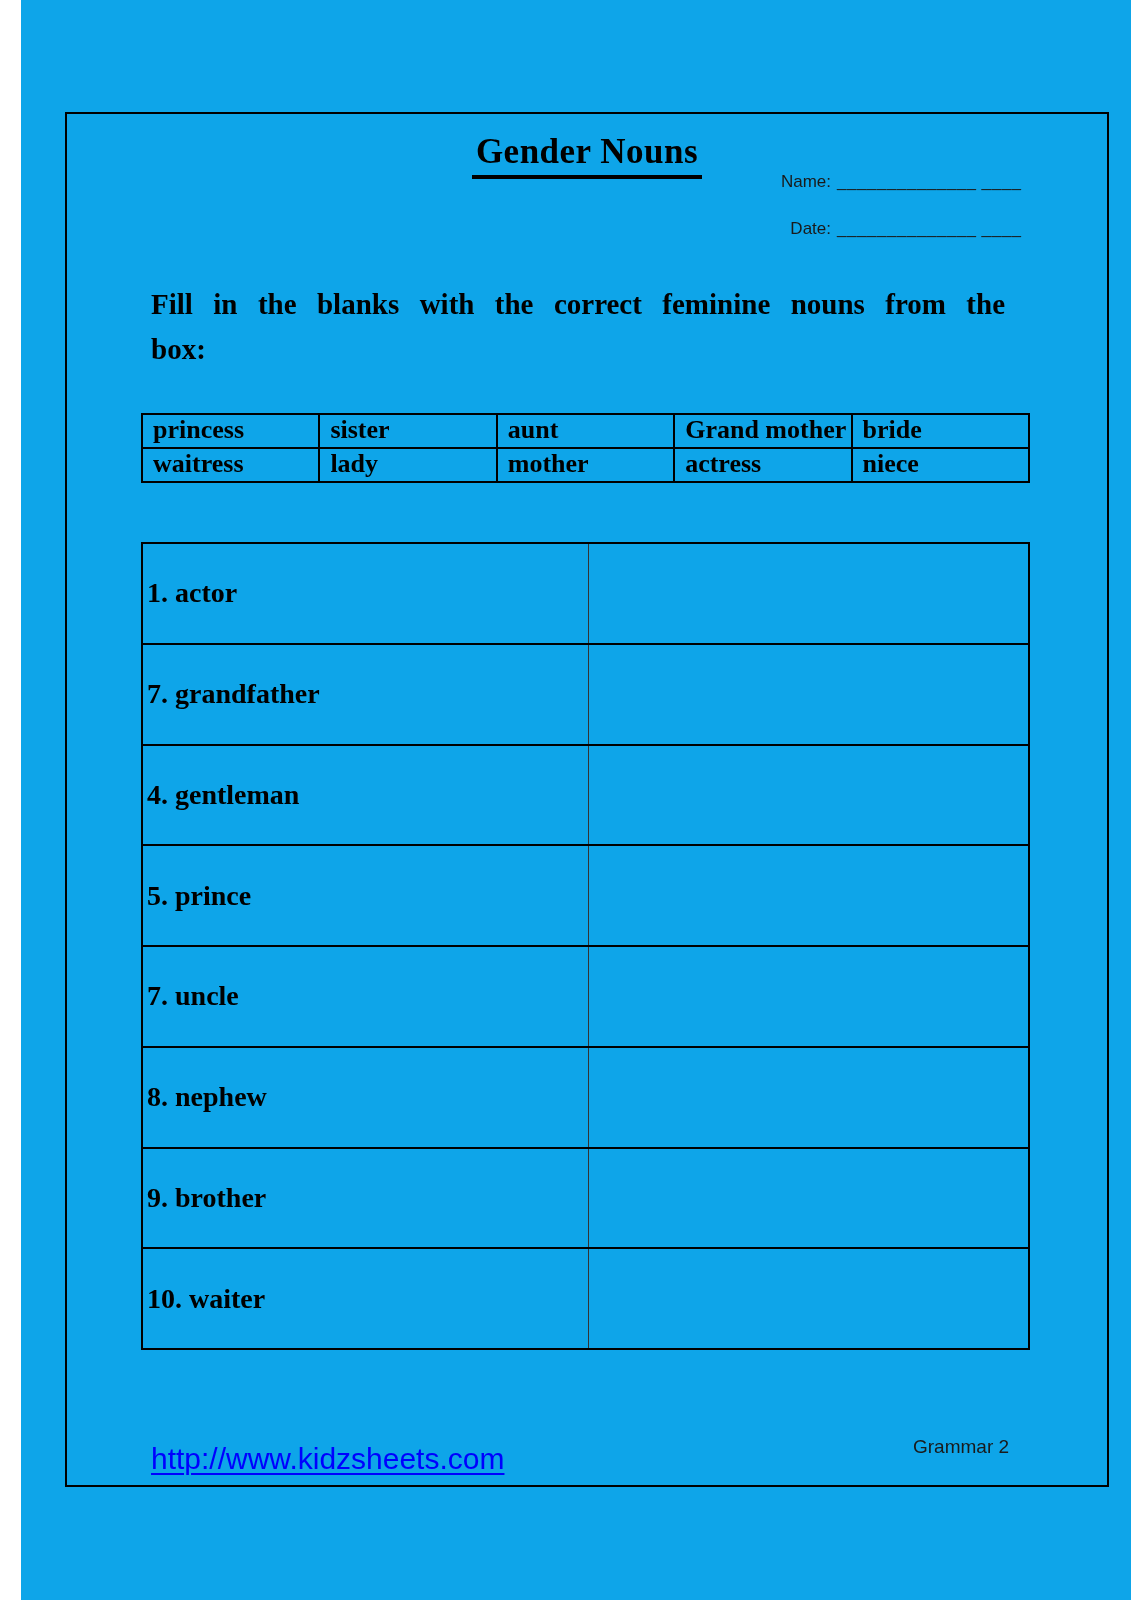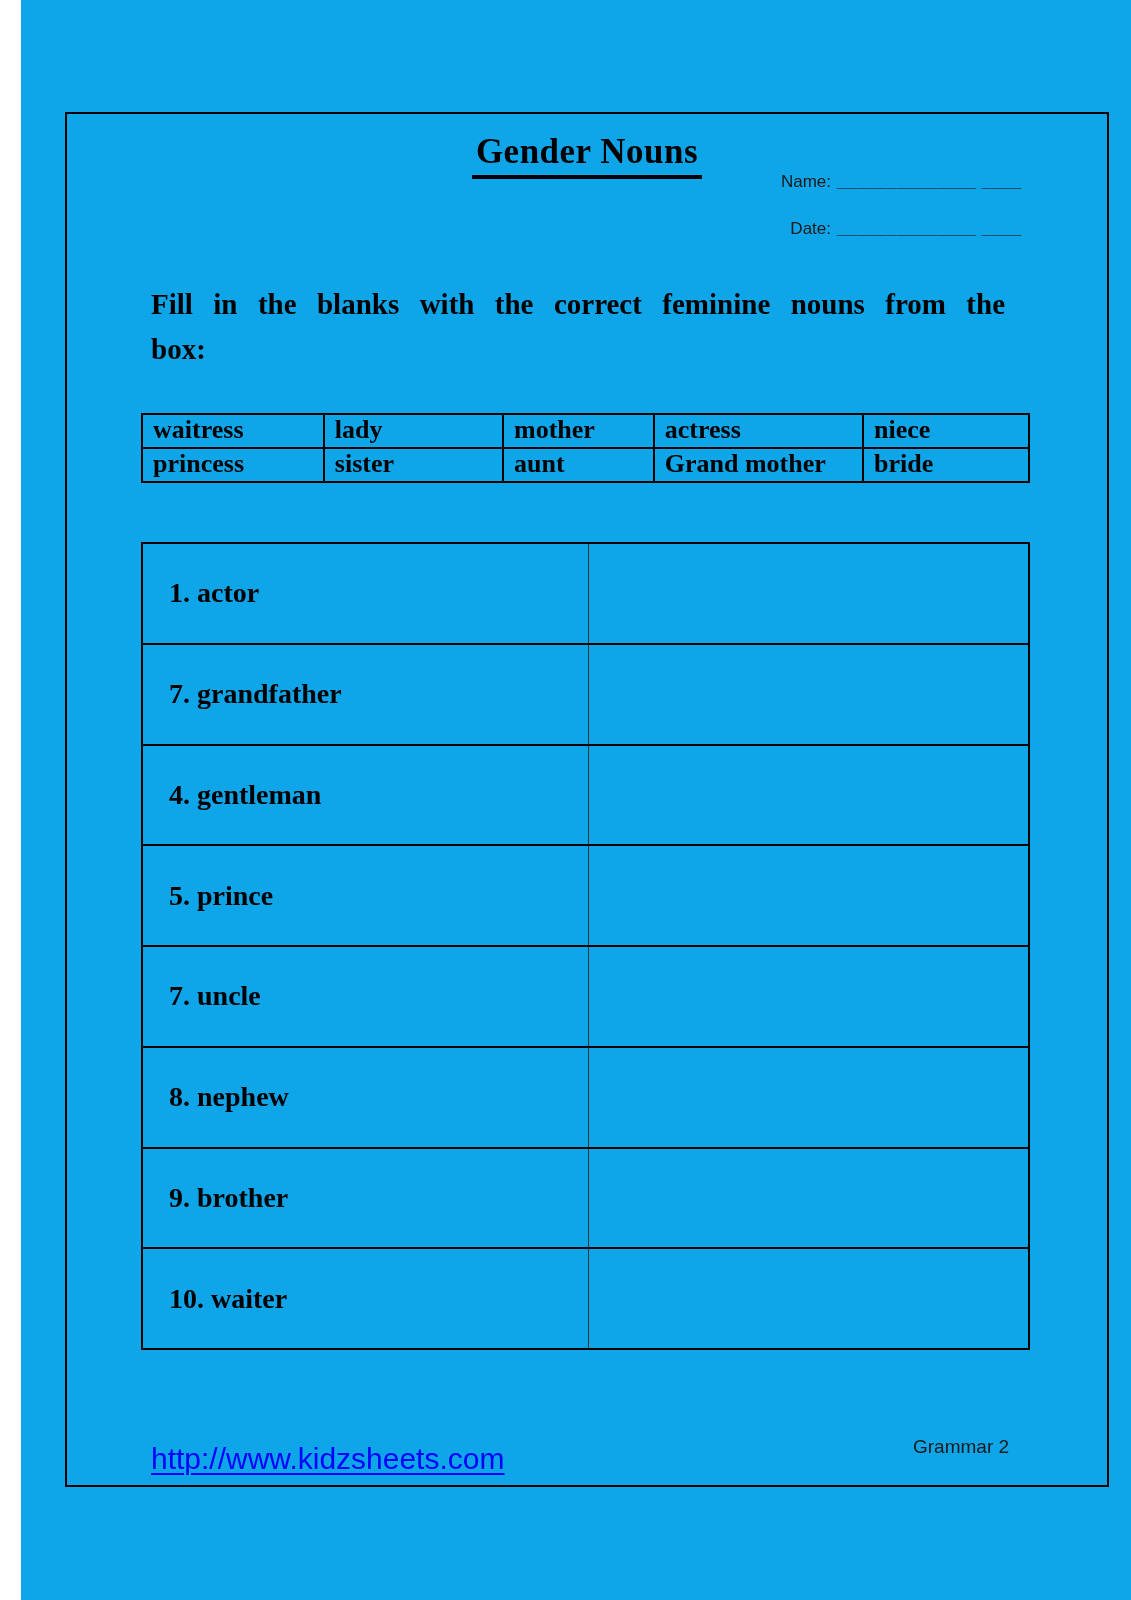--- a/index.html
+++ b/index.html
@@ -49,7 +49,7 @@
   }
   .nd-row { margin-bottom: 27px; white-space: nowrap; }
   .nd-row .lbl { display: inline-block; min-width: 52px; text-align: right; margin-right: 6px; }
-  .nd-blank { letter-spacing: 0.5px; font-weight: bold; }
+  .nd-blank { letter-spacing: 0.5px; }
   
   .instruction {
     position: absolute;

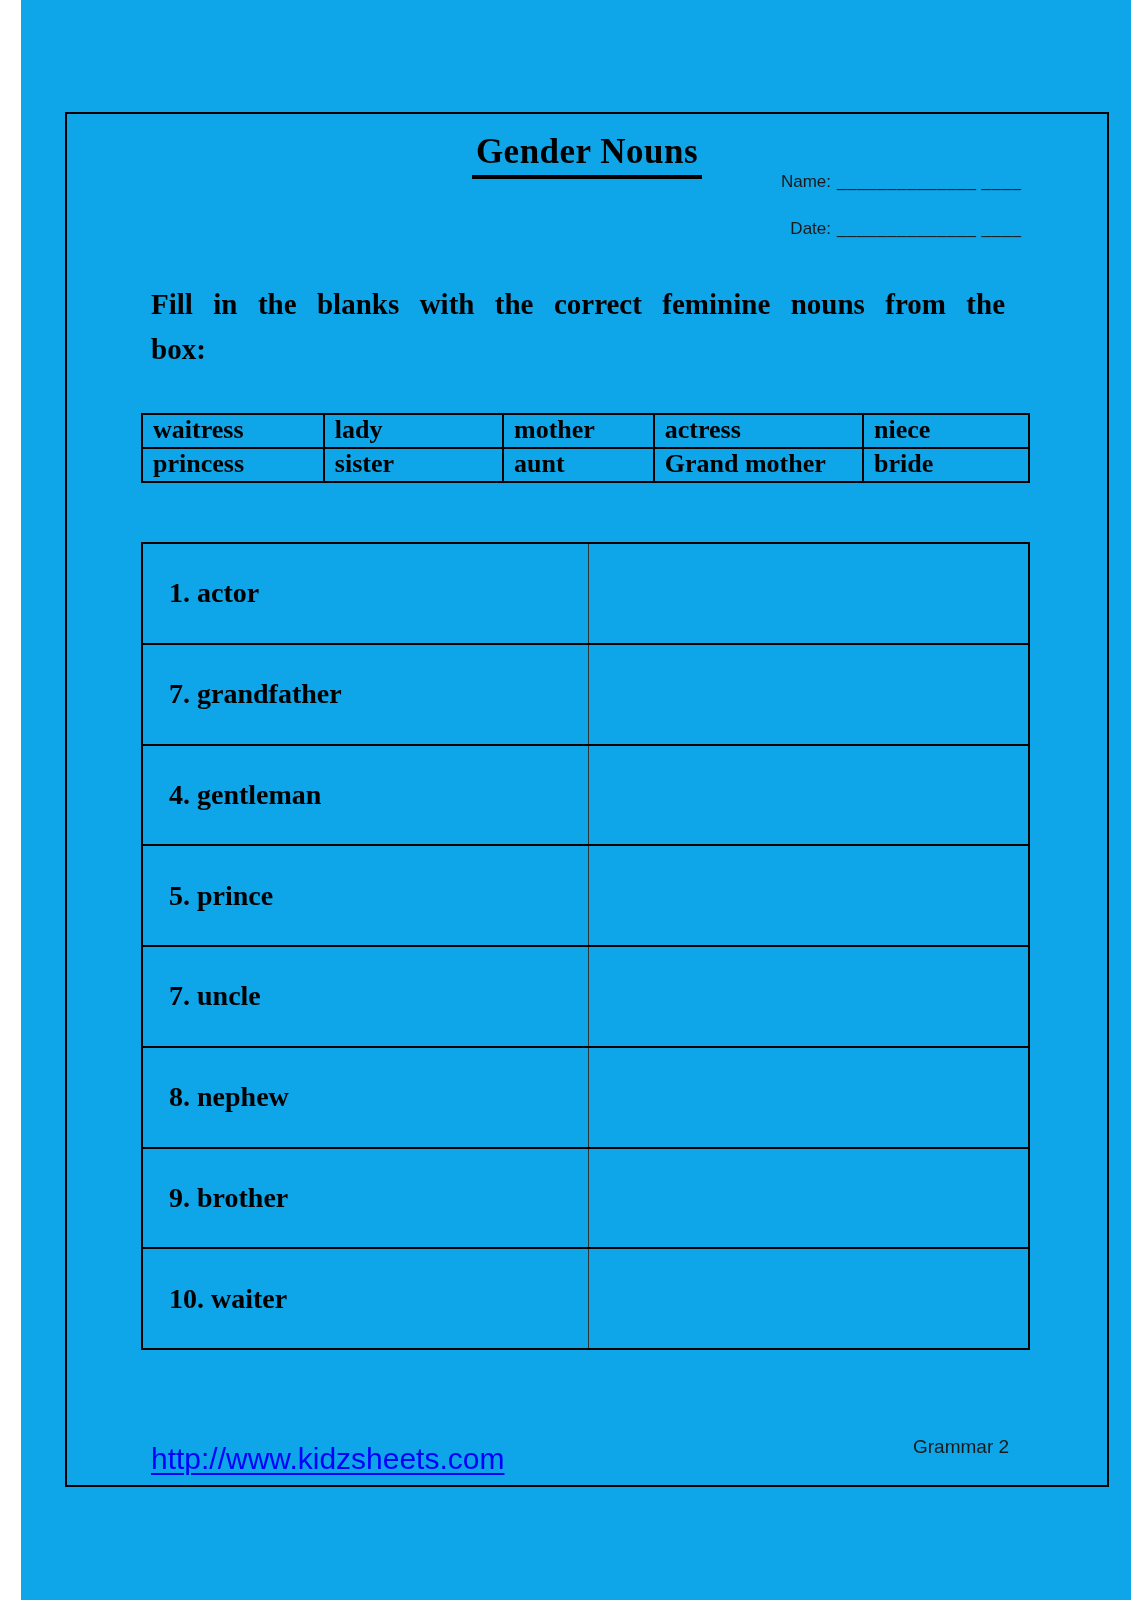--- a/index.html
+++ b/index.html
@@ -157,19 +157,19 @@
     <table class="wordbox">
       <tbody>
         <tr>
+          <td>princess</td>
+          <td>sister</td>
+          <td>aunt</td>
+          <td>Grand mother</td>
+          <td>bride</td>
+        </tr>
+        <tr>
           <td style="width:20.5%">waitress</td>
           <td style="width:20.2%">lady</td>
           <td style="width:17.0%">mother</td>
           <td style="width:23.6%">actress</td>
           <td style="width:18.7%">niece</td>
         </tr>
-        <tr>
-          <td>princess</td>
-          <td>sister</td>
-          <td>aunt</td>
-          <td>Grand mother</td>
-          <td>bride</td>
-        </tr>
       </tbody>
     </table>
 

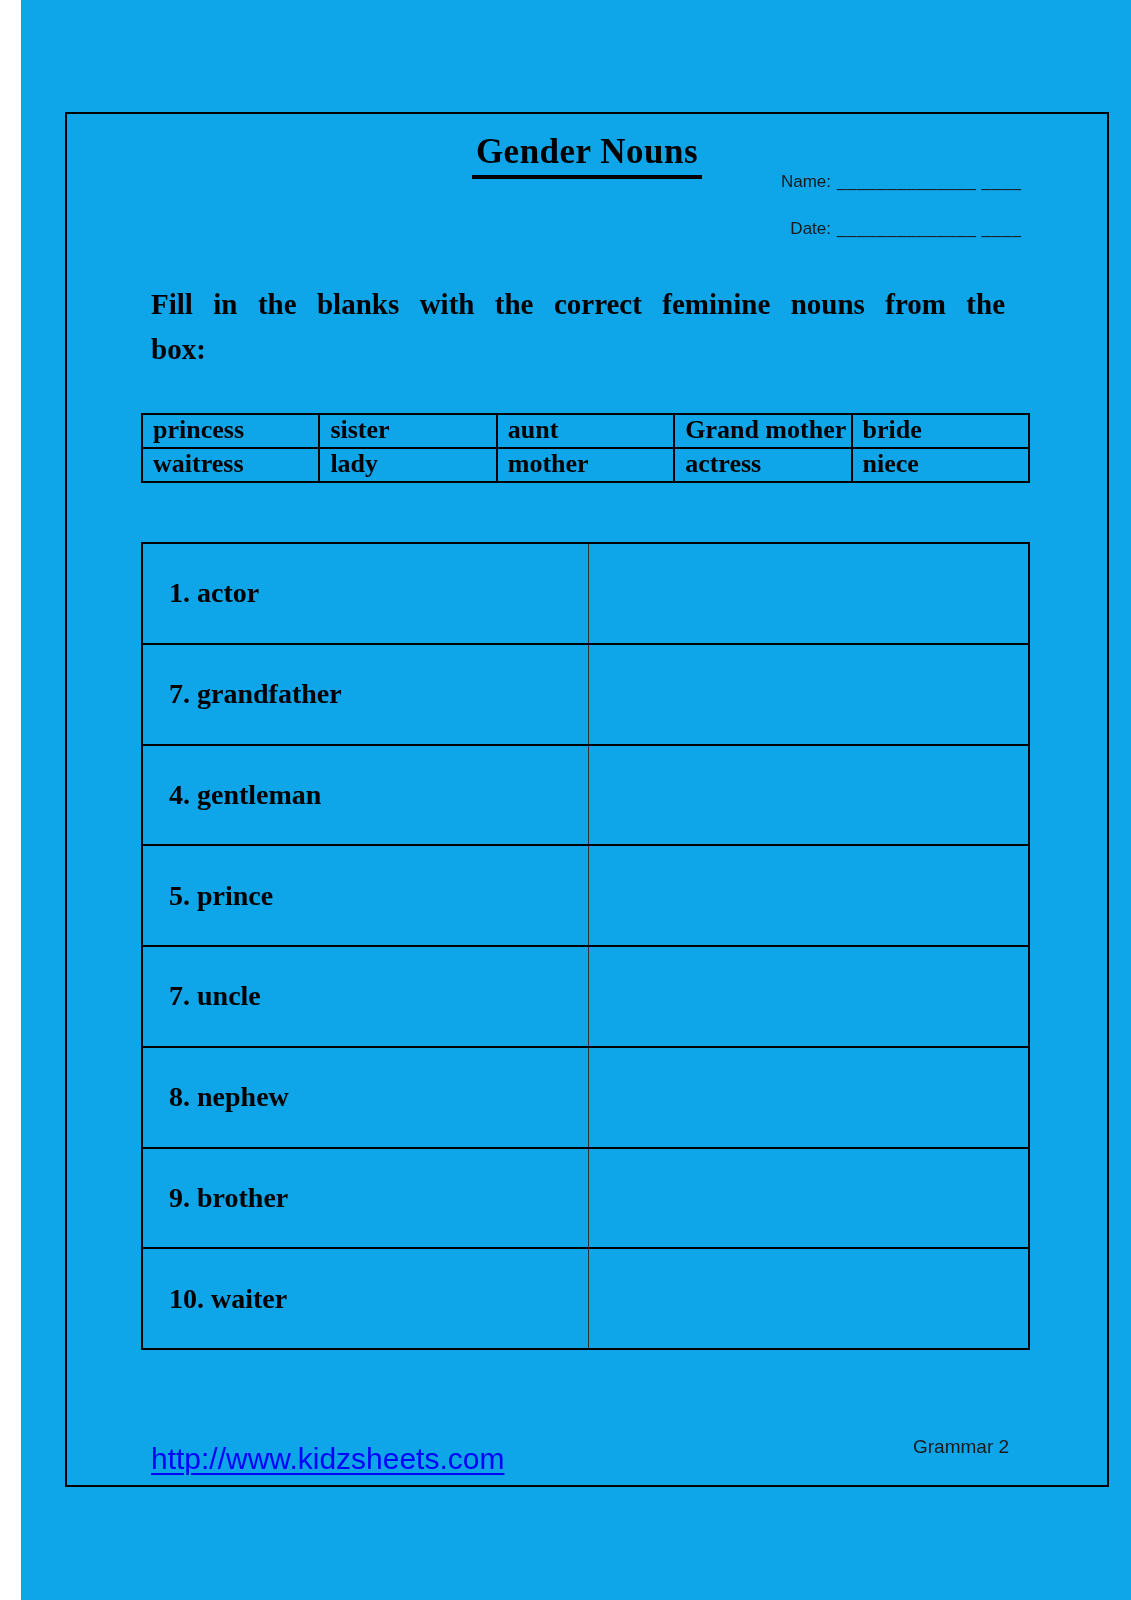--- a/index.html
+++ b/index.html
@@ -103,7 +103,7 @@
   .questions tr:first-child td { border-top: none; }
   .questions td.q {
     width: 50.3%;
-    padding-left: 26px;
+    padding-left: 4px;
     border-right: 1px solid #333333;
   }
   .questions td.a { width: 49.7%; }

